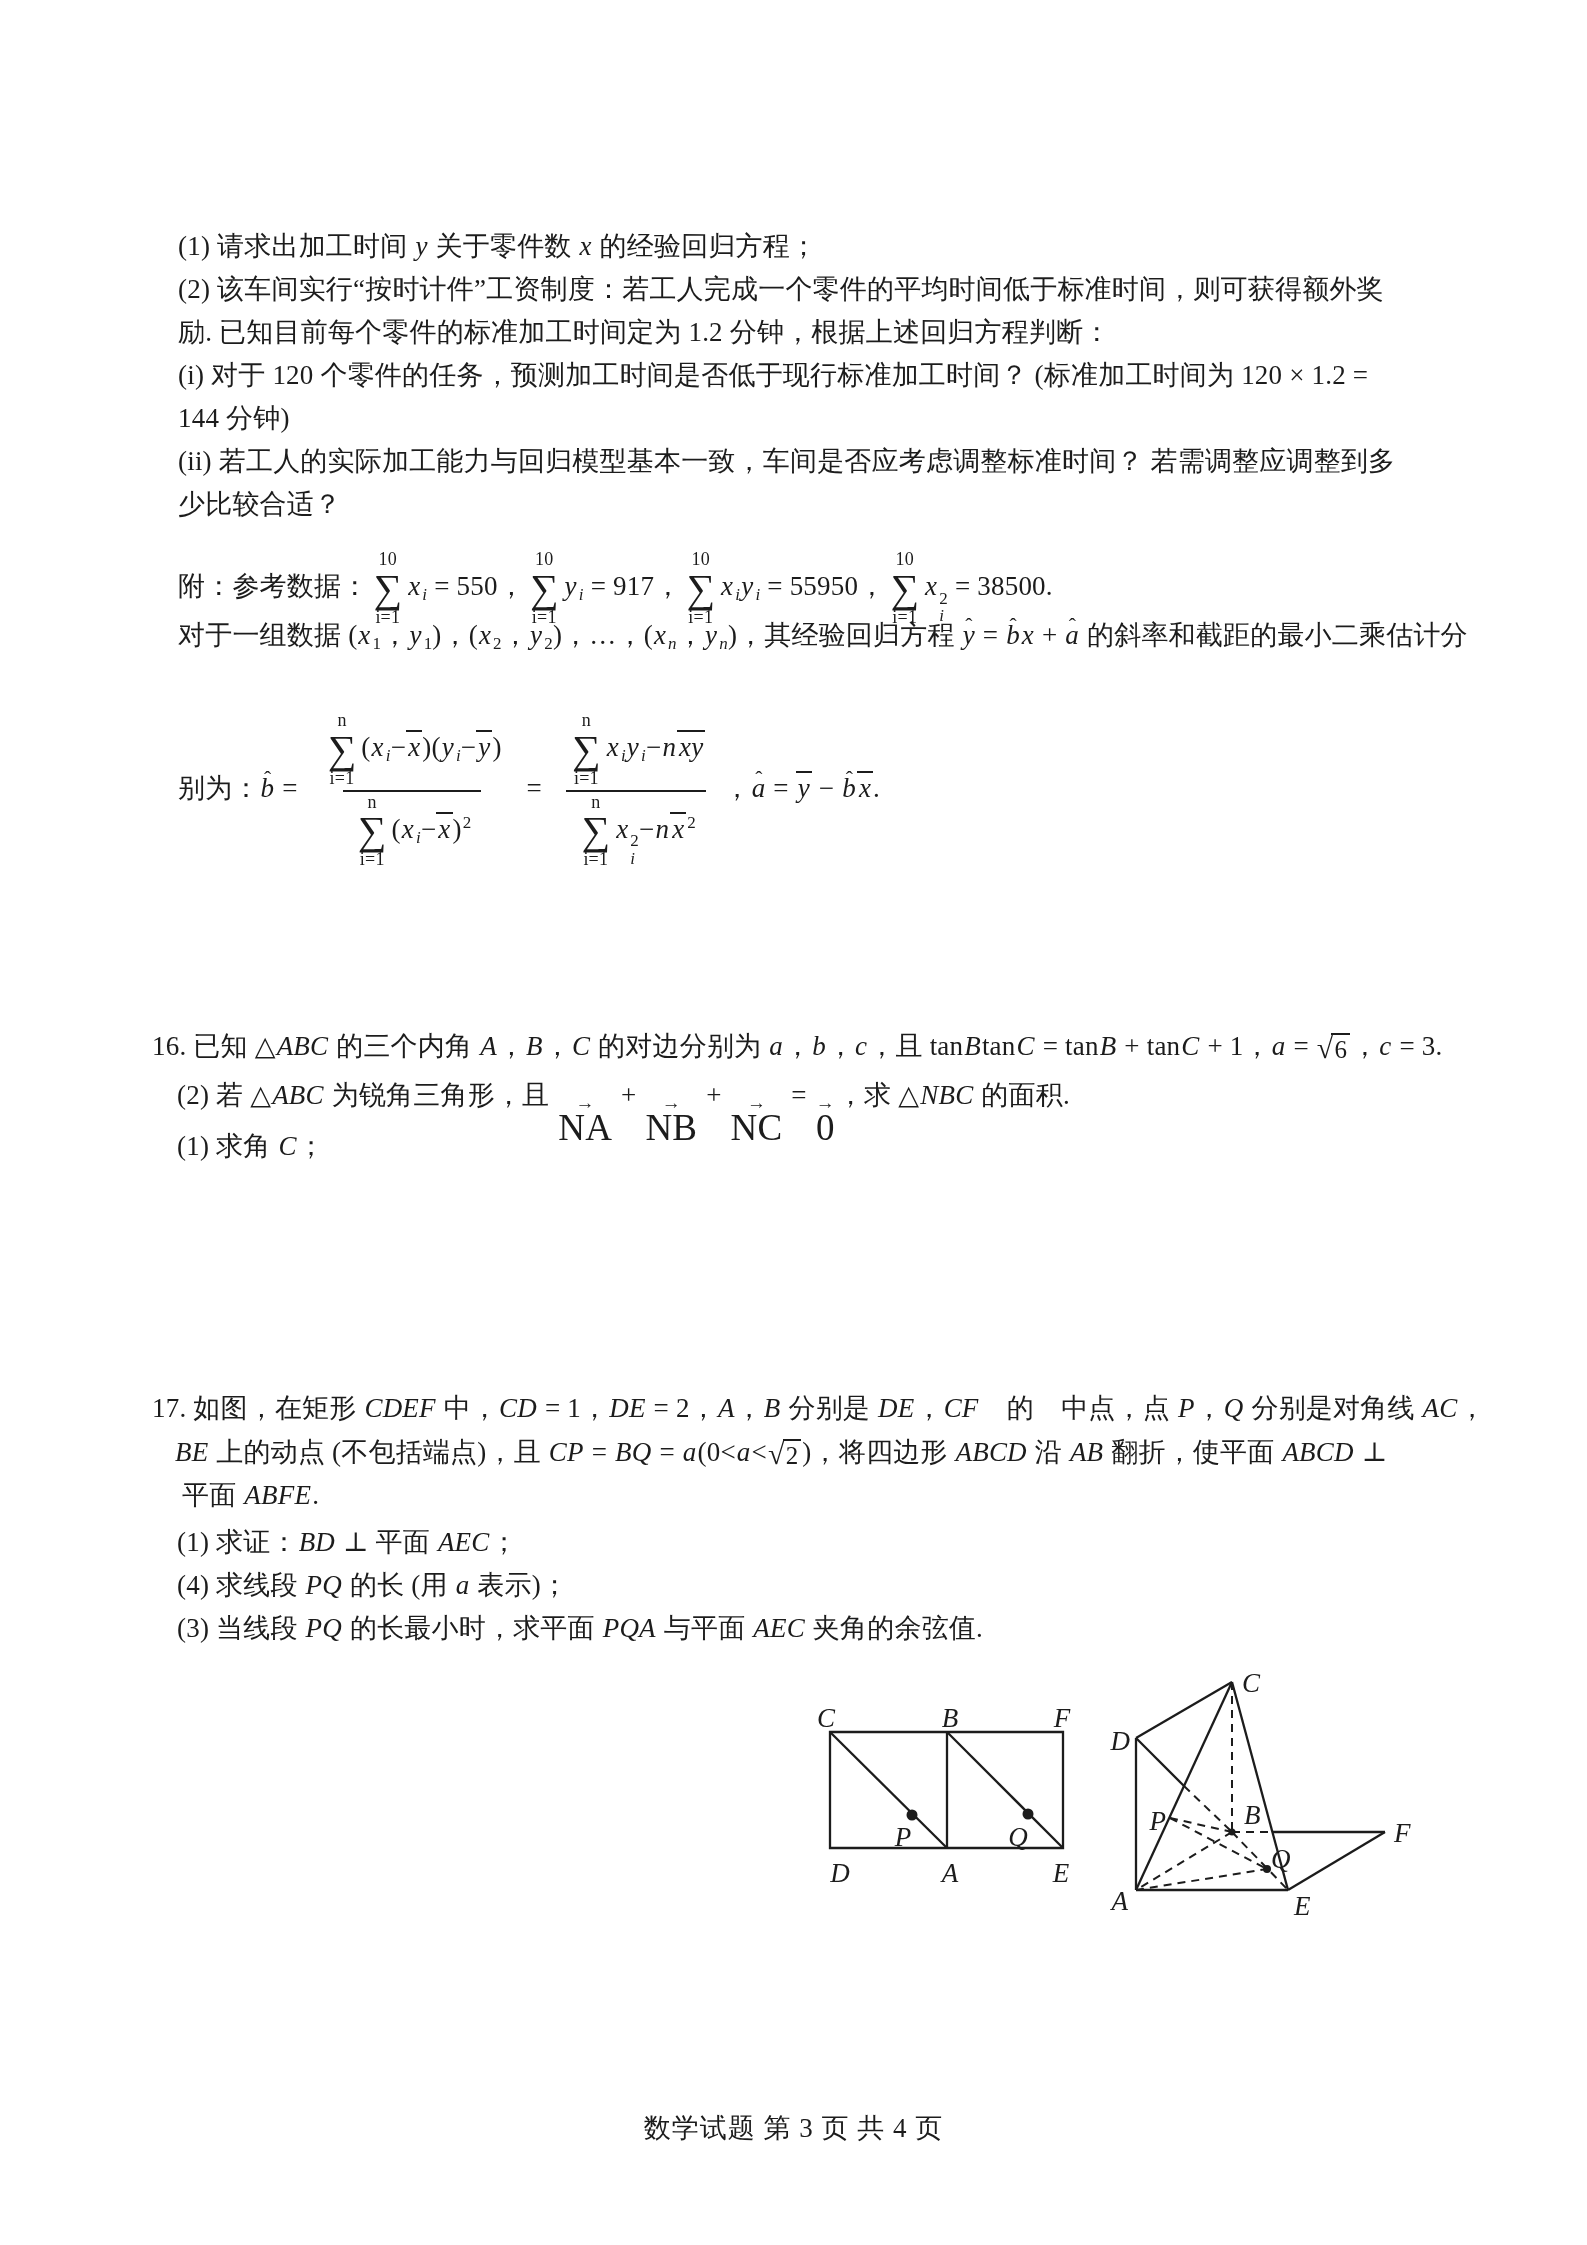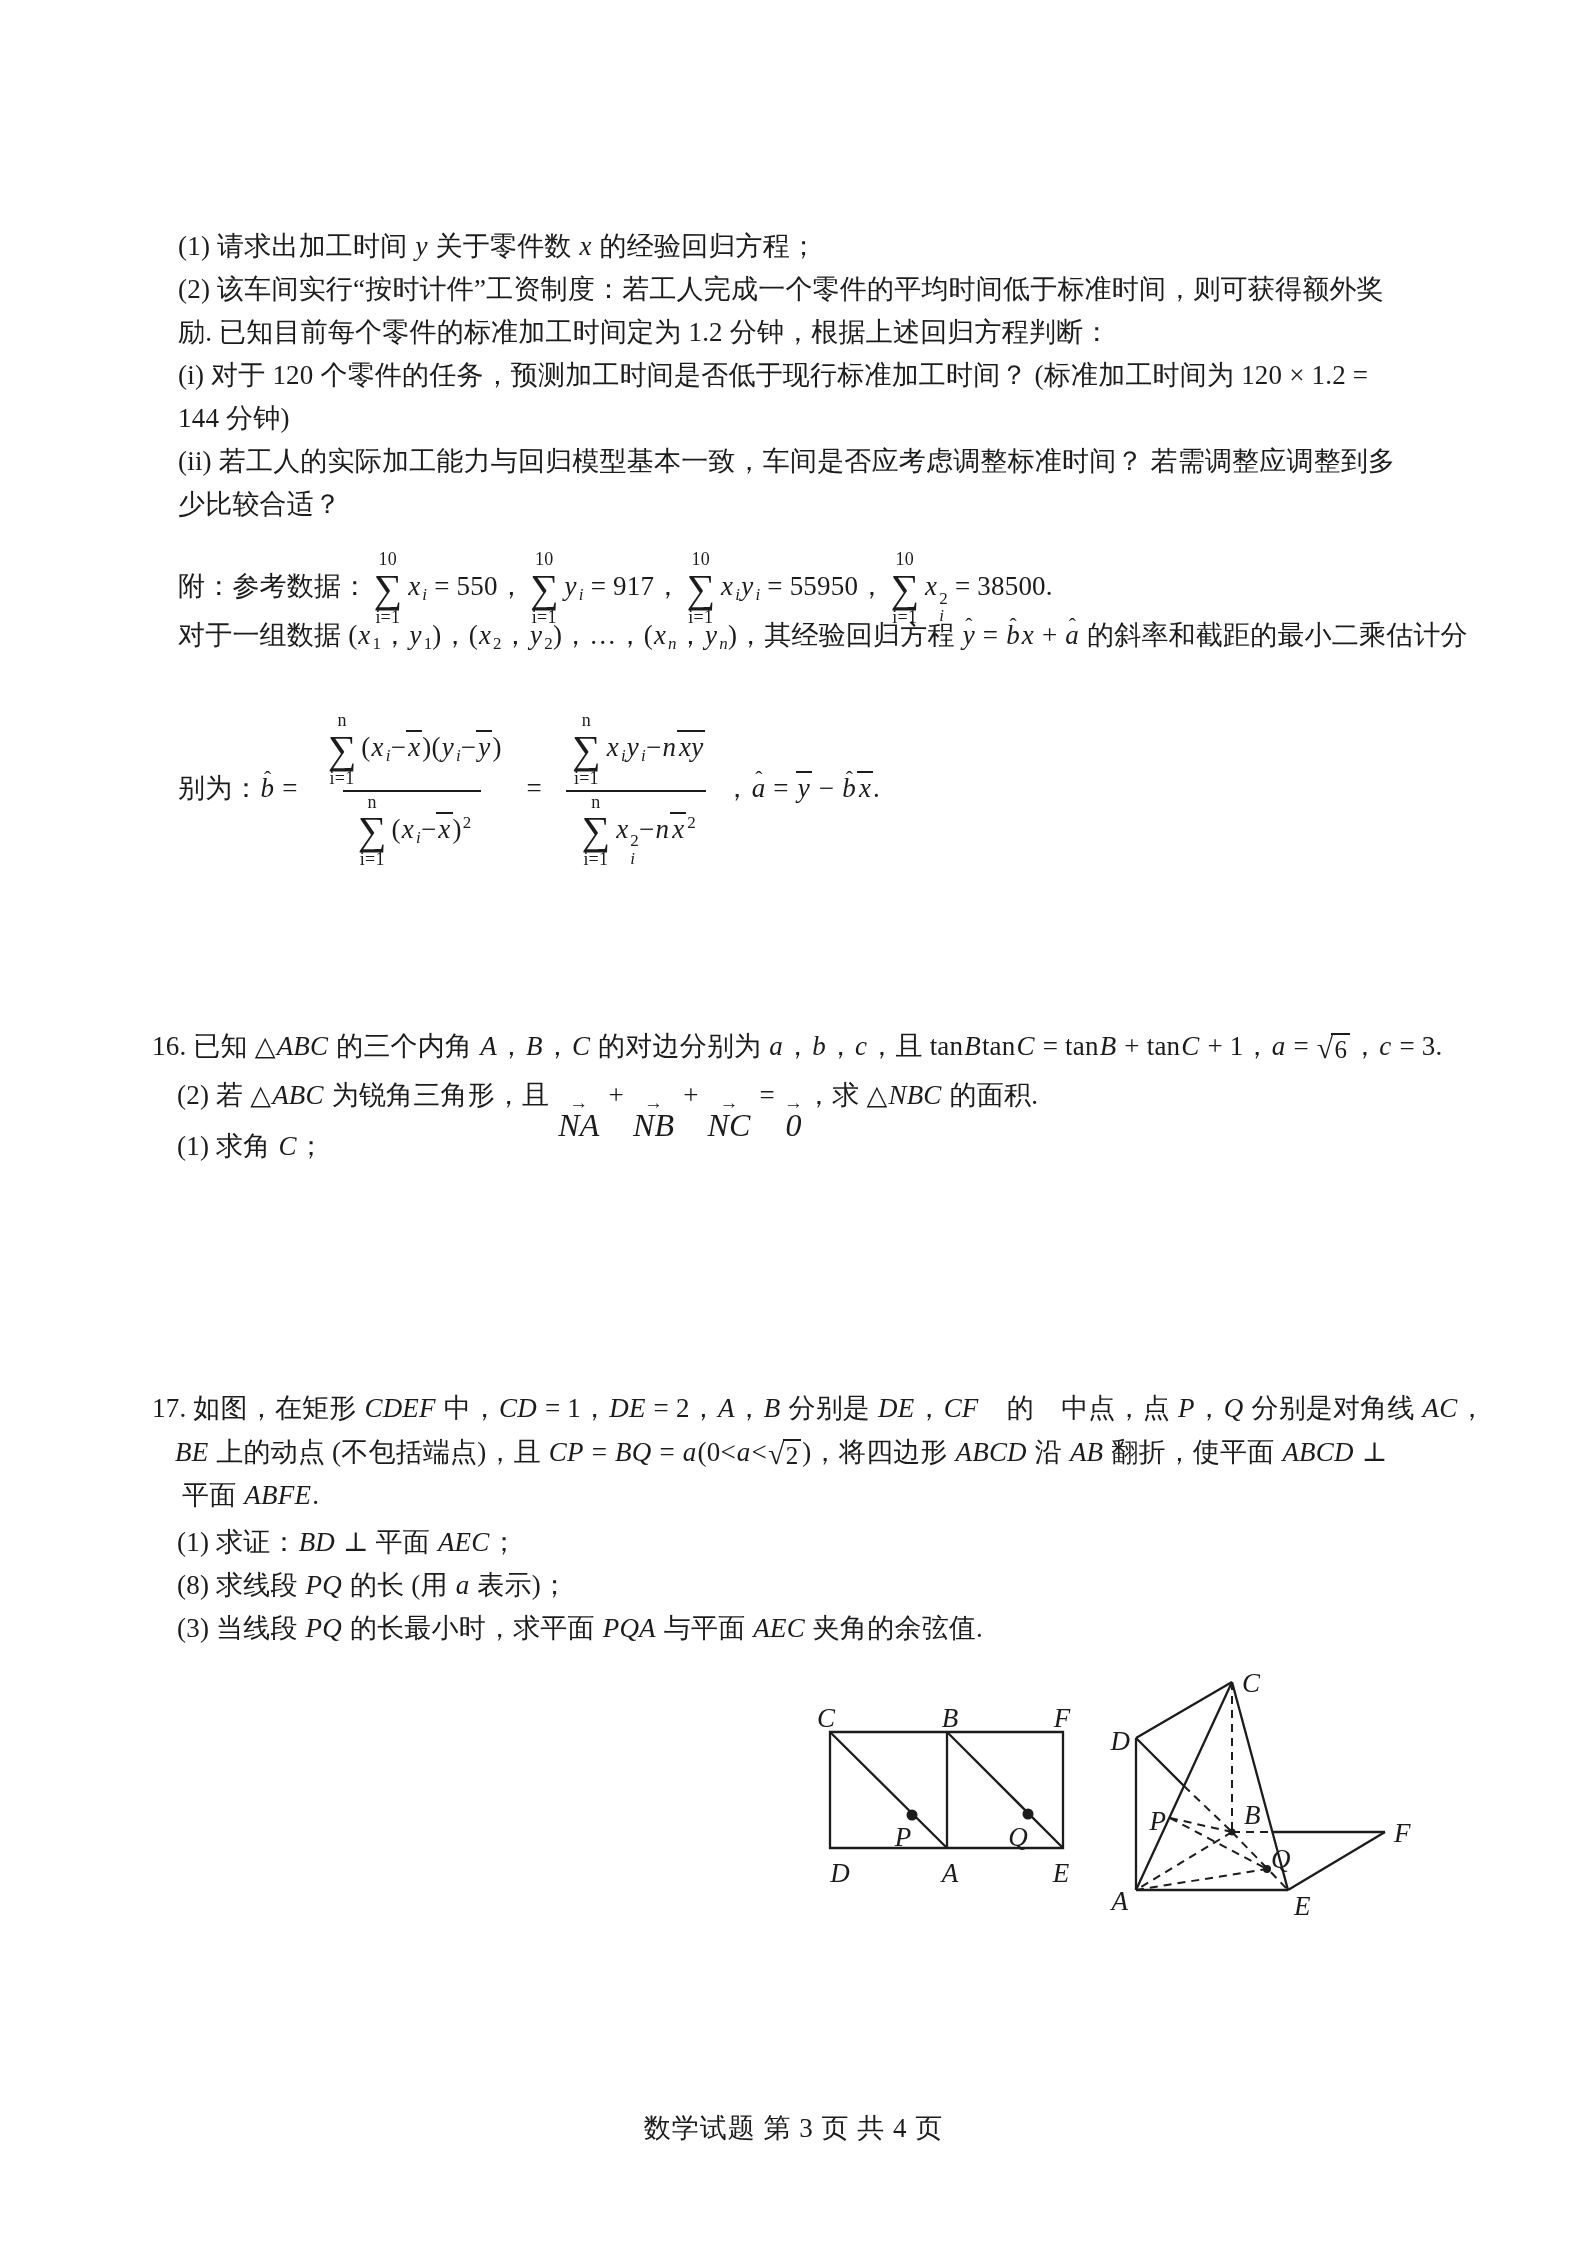--- a/index.html
+++ b/index.html
@@ -31,7 +31,7 @@
   .mvec{display:inline-flex;flex-direction:column;align-items:center;
         vertical-align:-0.18em;line-height:1;margin:0 2px;}
   .mvec .ar{font-size:19px;line-height:0.55;}
-  .mvec .bs{font-style:italic;font-size:32px;line-height:1.1;}
+  .mvec .bs{font-size:37px;line-height:1.1;}
   .msqrt{display:inline-flex;align-items:flex-start;vertical-align:-0.12em;margin:0 1px;}
   .msqrt .rd{font-size:30px;line-height:1;margin-right:-2px;}
   .msqrt .rc{border-top:2px solid currentColor;font-size:25px;line-height:1.2;padding:0 3px;}

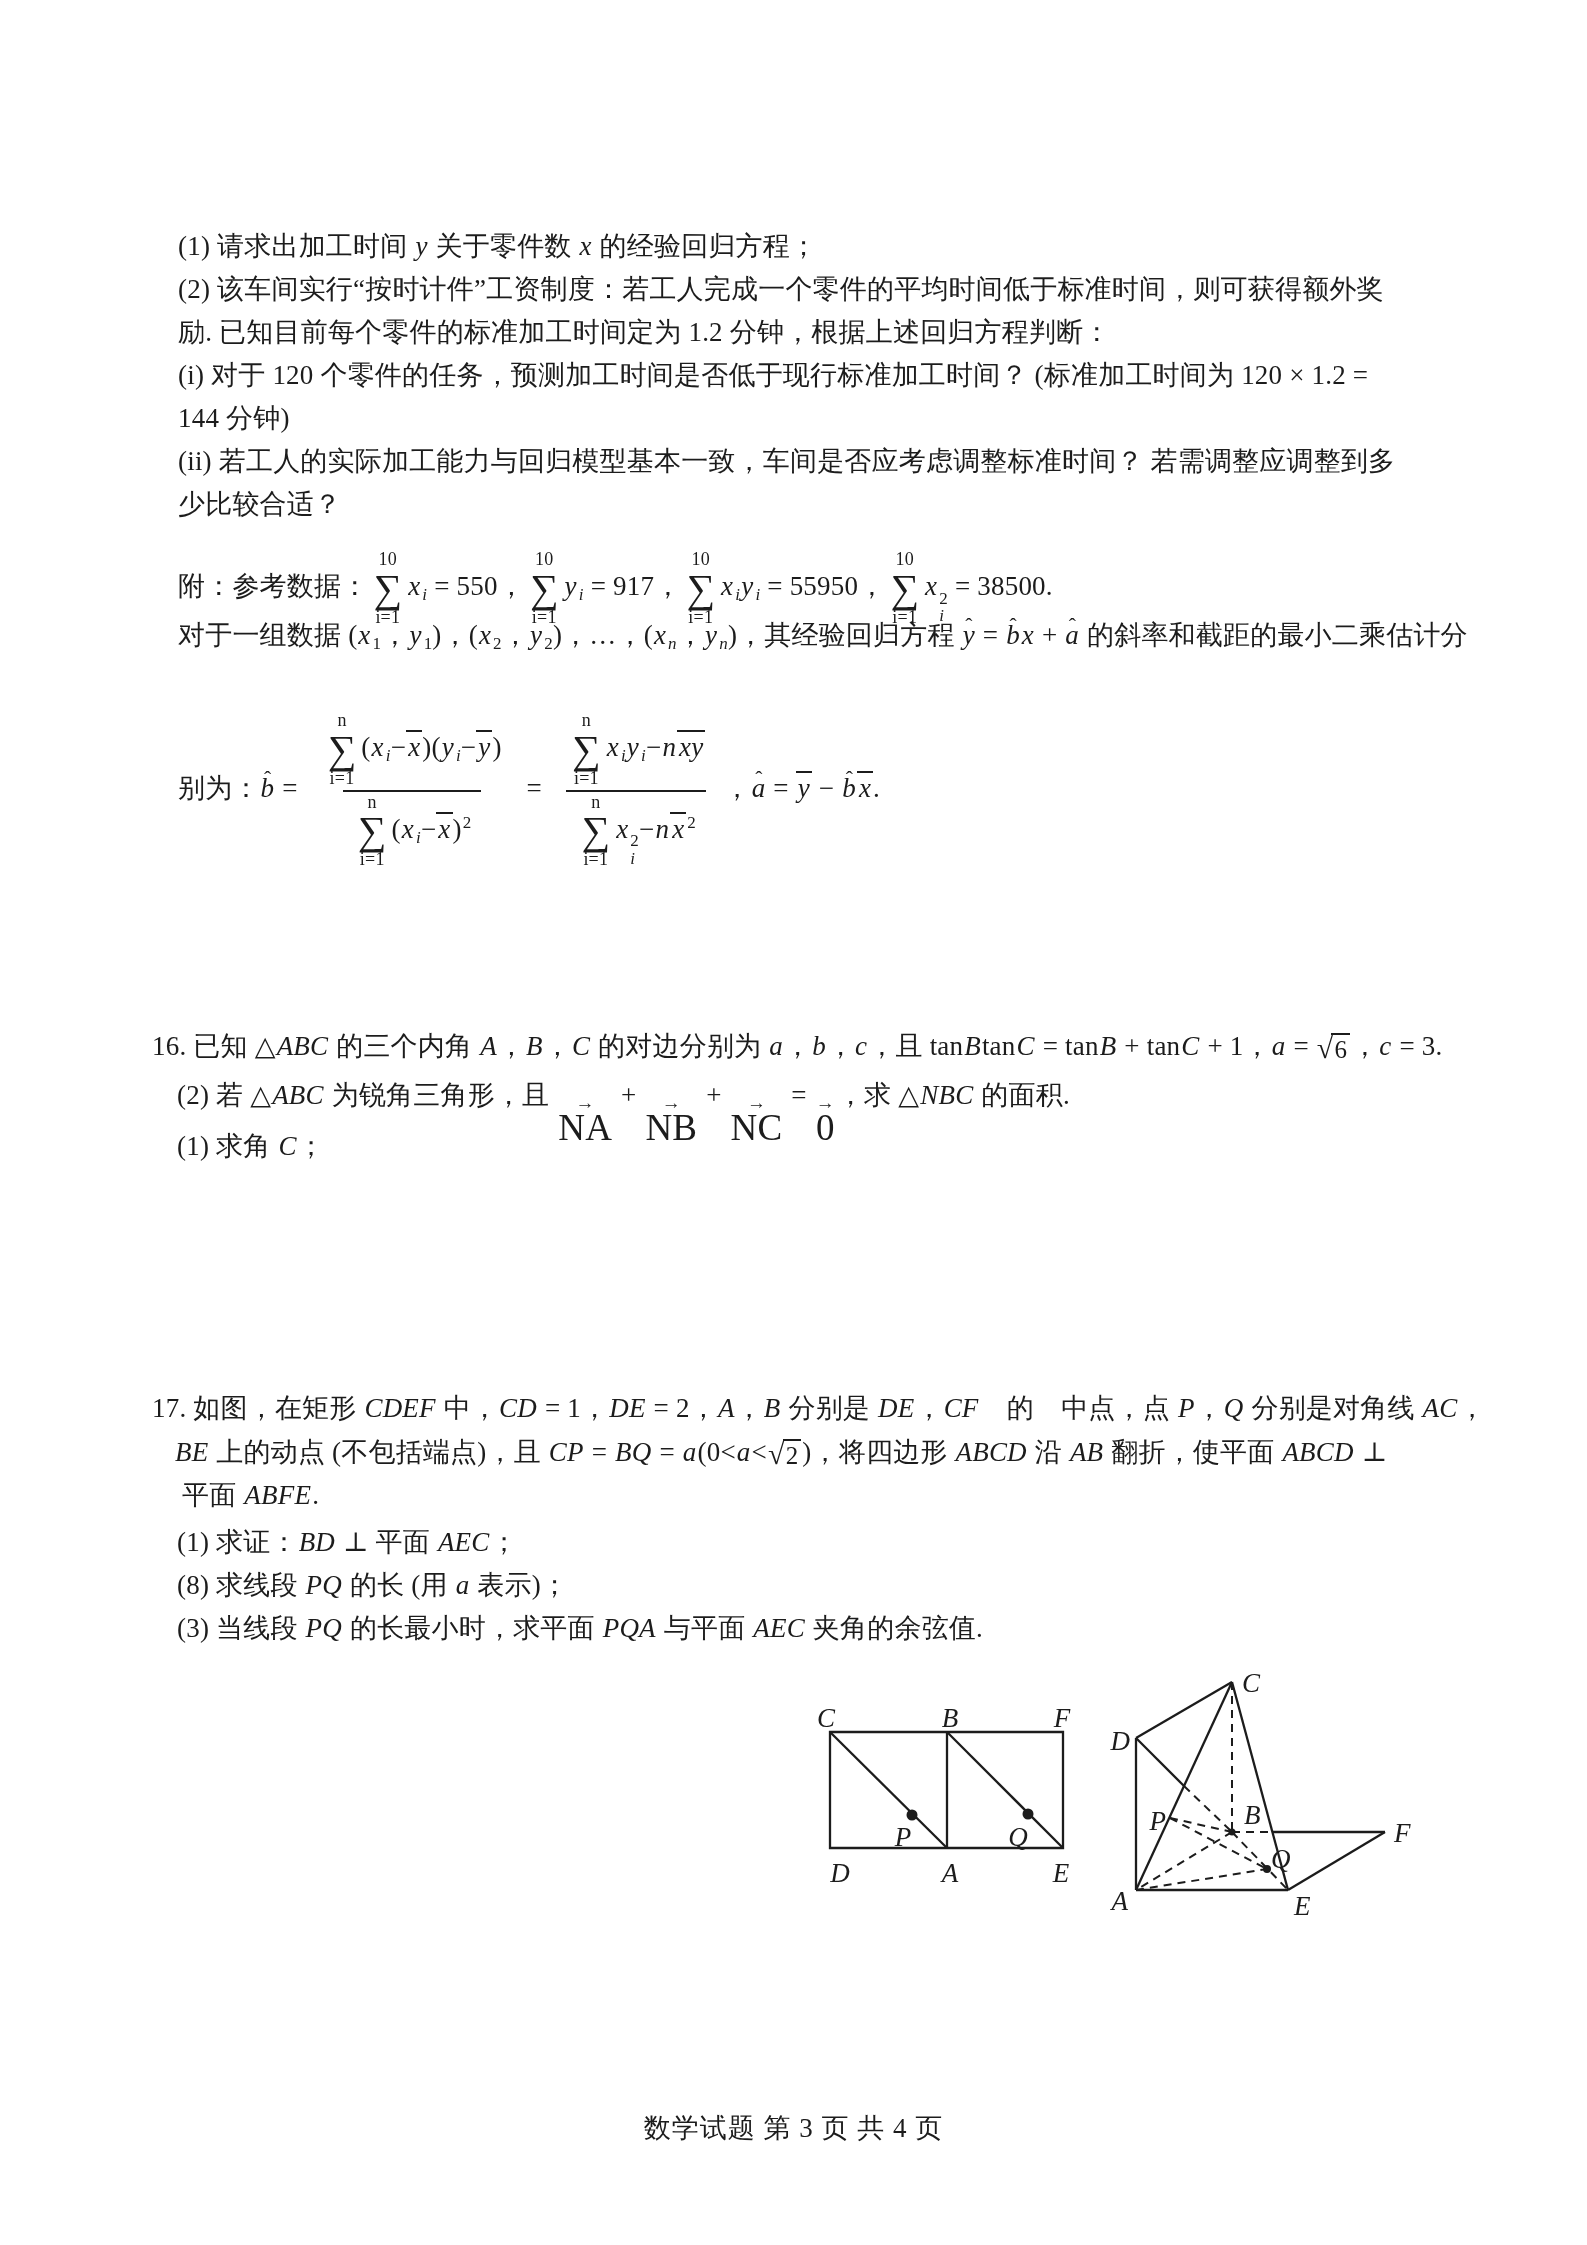--- a/index.html
+++ b/index.html
@@ -132,7 +132,7 @@
     </span><span class="t">)，将四边形 </span><span class="mi">ABCD</span><span class="t"> 沿 </span><span class="mi">AB</span><span class="t"> 翻折，使平面 </span><span class="mi">ABCD</span><span class="t"> ⊥</span></div>
 <div class="line" style="left:182px;top:1478px"><span class="t">平面 </span><span class="mi">ABFE</span><span class="t">.</span></div>
 <div class="line" style="left:177px;top:1525px"><span class="t">(1) 求证：</span><span class="mi">BD</span><span class="t"> ⊥ 平面 </span><span class="mi">AEC</span><span class="t">；</span></div>
-<div class="line" style="left:177px;top:1568px"><span class="t">(8) 求线段 </span><span class="mi">PQ</span><span class="t"> 的长 (用 </span><span class="mi">a</span><span class="t"> 表示)；</span></div>
+<div class="line" style="left:177px;top:1568px"><span class="t">(4) 求线段 </span><span class="mi">PQ</span><span class="t"> 的长 (用 </span><span class="mi">a</span><span class="t"> 表示)；</span></div>
 <div class="line" style="left:177px;top:1611px"><span class="t">(3) 当线段 </span><span class="mi">PQ</span><span class="t"> 的长最小时，求平面 </span><span class="mi">PQA</span><span class="t"> 与平面 </span><span class="mi">AEC</span><span class="t"> 夹角的余弦值.</span></div>
 
 <svg style="left:810px;top:1690px;width:270px;height:210px" viewBox="810 1690 270 210">

